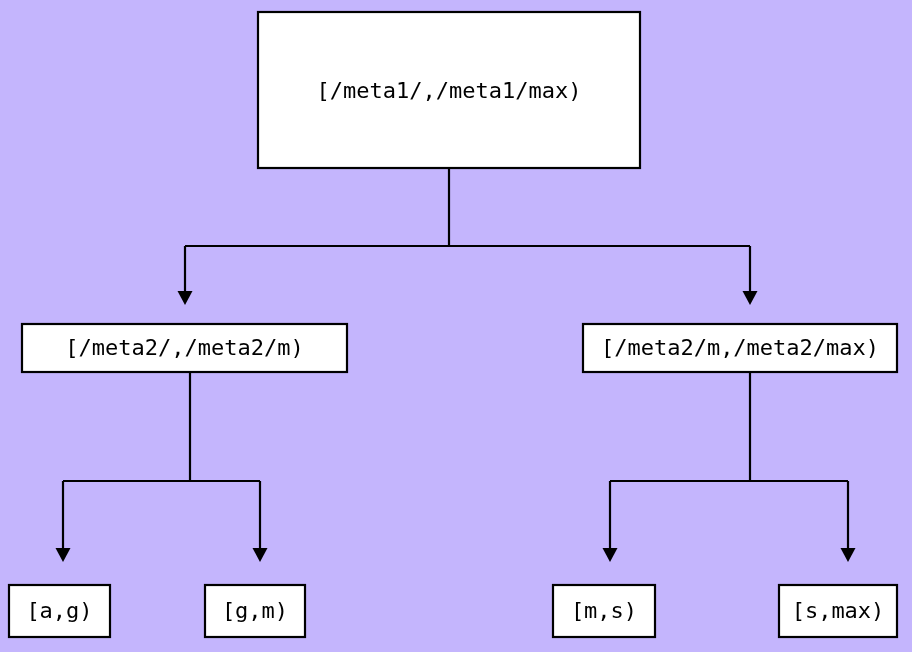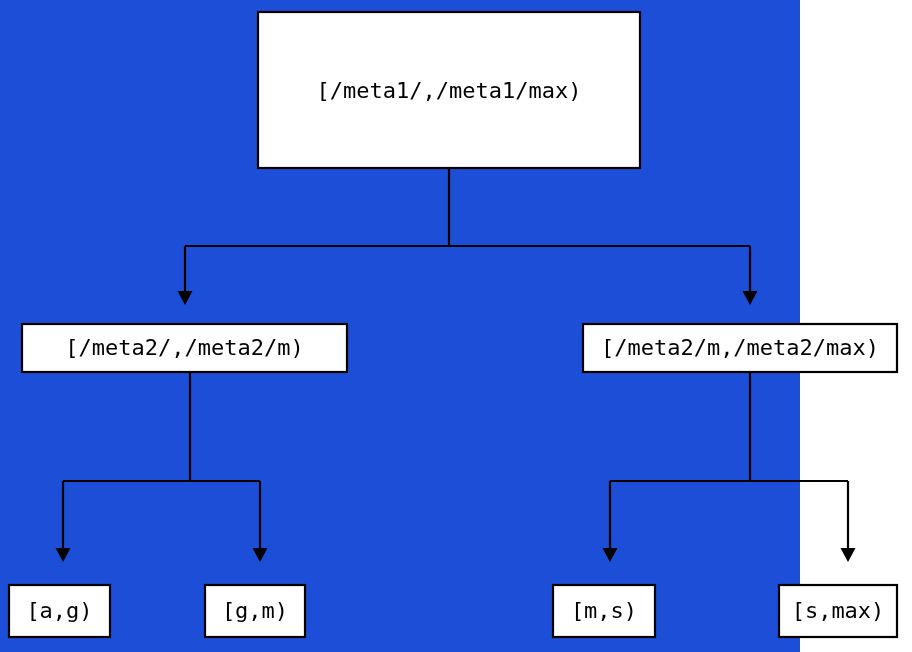--- a/index.html
+++ b/index.html
@@ -16,9 +16,9 @@
   }
   #diagram-root {
     position: relative;
-    width: 800px;
+    width: 912px;
     height: 652px;
-    background: #1d4ed8;
+    background: #c4b5fd;
   }
   svg#tree-svg {
     position: absolute;

